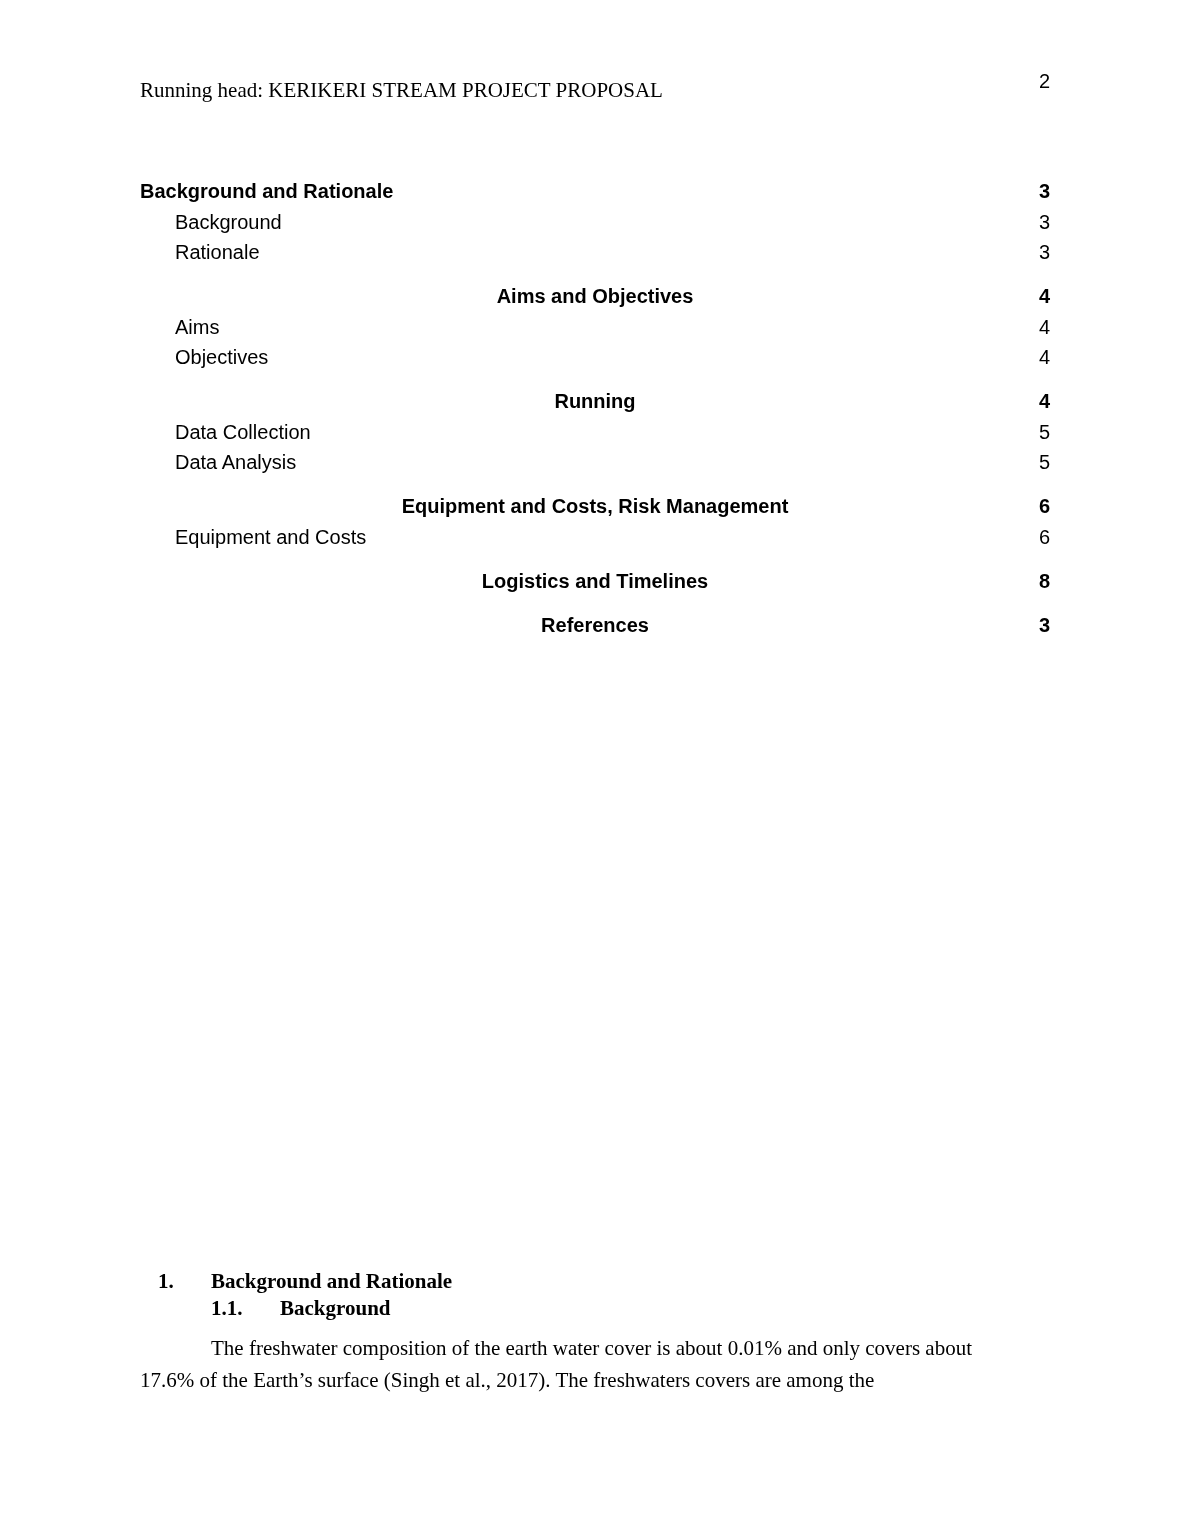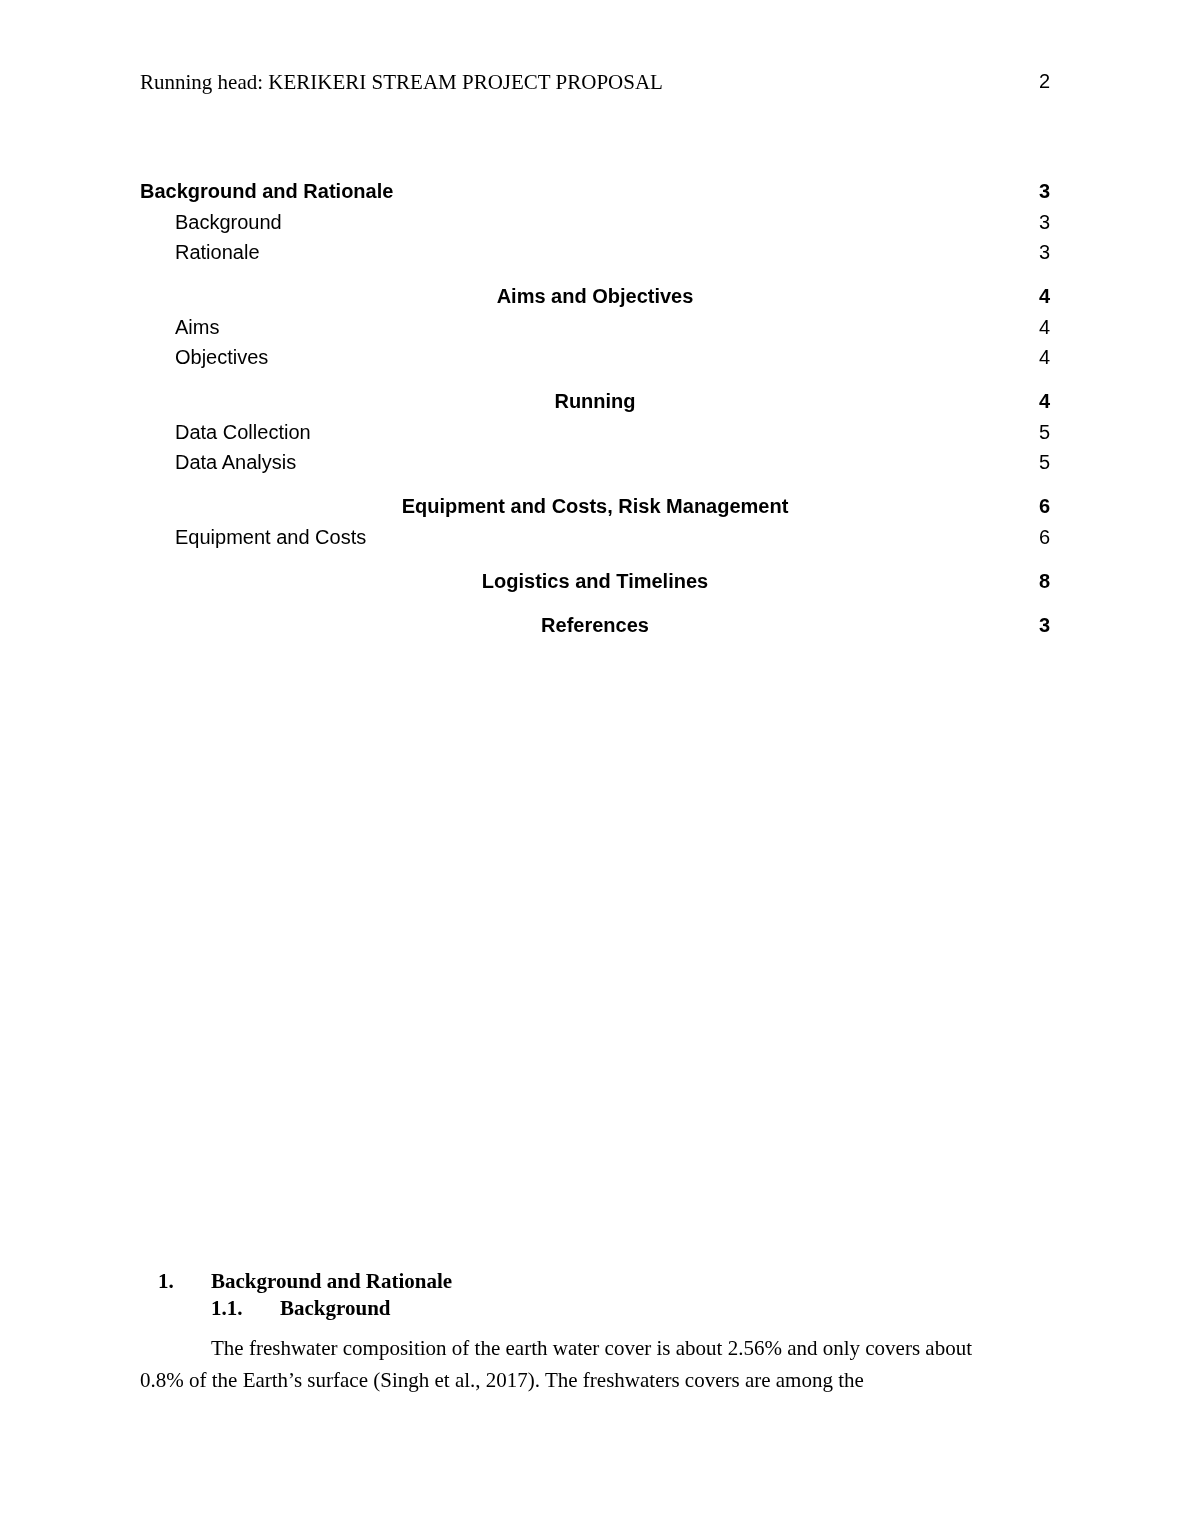--- a/index.html
+++ b/index.html
@@ -6,7 +6,7 @@
   body { width: 1190px; height: 1540px; position: relative; overflow: hidden; color: #000; }
   .header { position: absolute; top: 70px; left: 140px; width: 910px; height: 28px;
     font-family: "Liberation Serif", serif; font-size: 21px; }
-  .header .title { position: absolute; left: 0; top: 0; }
+  .header .title { position: absolute; left: 0; top: 8px; }
   .header .pnum { position: absolute; right: 0; top: 0; font-family: "Liberation Sans", sans-serif; font-size: 20px; }
   .toc { position: absolute; top: 178px; left: 140px; width: 910px; font-family: "Liberation Sans", sans-serif; font-size: 20px; }
   .toc-row { position: relative; height: 30.5px; line-height: 26px; }

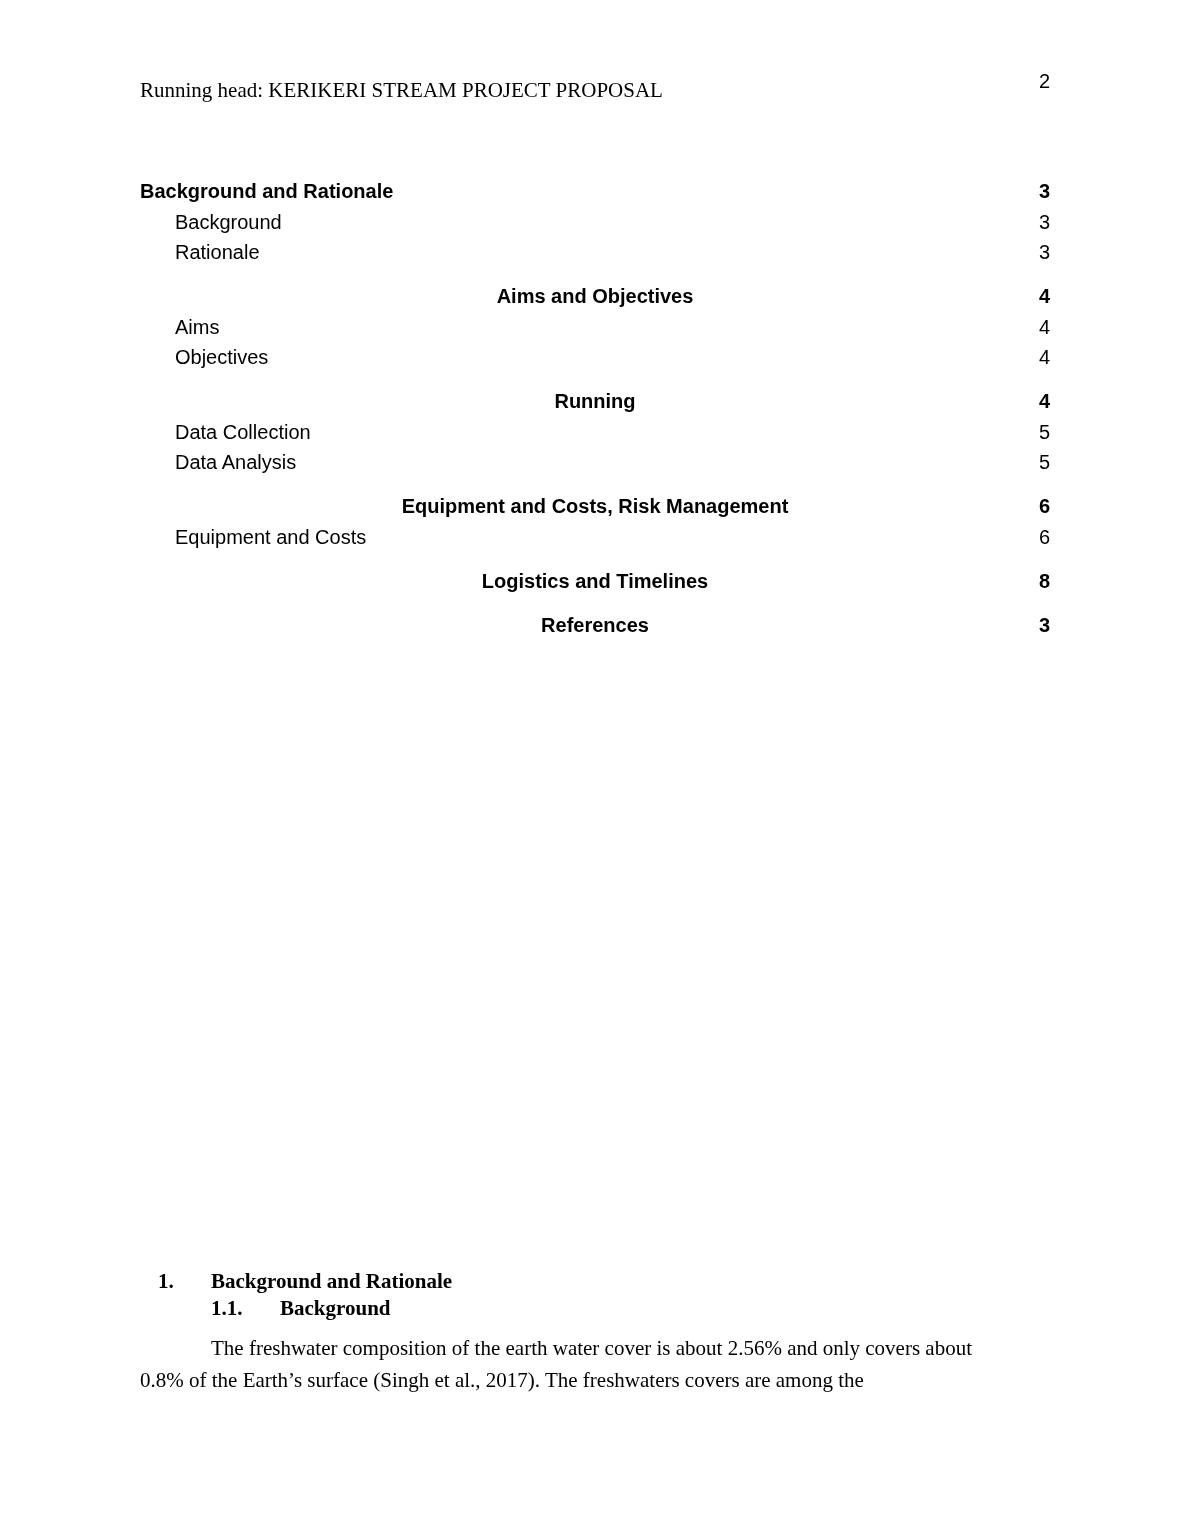--- a/index.html
+++ b/index.html
@@ -56,7 +56,7 @@
     <span class="num">1.1.</span>
     <span class="txt">Background</span>
   </div>
-  <p class="para">The freshwater composition of the earth water cover is about 2.56% and only covers about 0.8% of the Earth’s surface (Singh et al., 2017). The freshwaters covers are among the</p>
+  <p class="para">The freshwater composition of the earth water cover is about 0.01% and only covers about 17.6% of the Earth’s surface (Singh et al., 2017). The freshwaters covers are among the</p>
 </div>
 
 </body></html>

